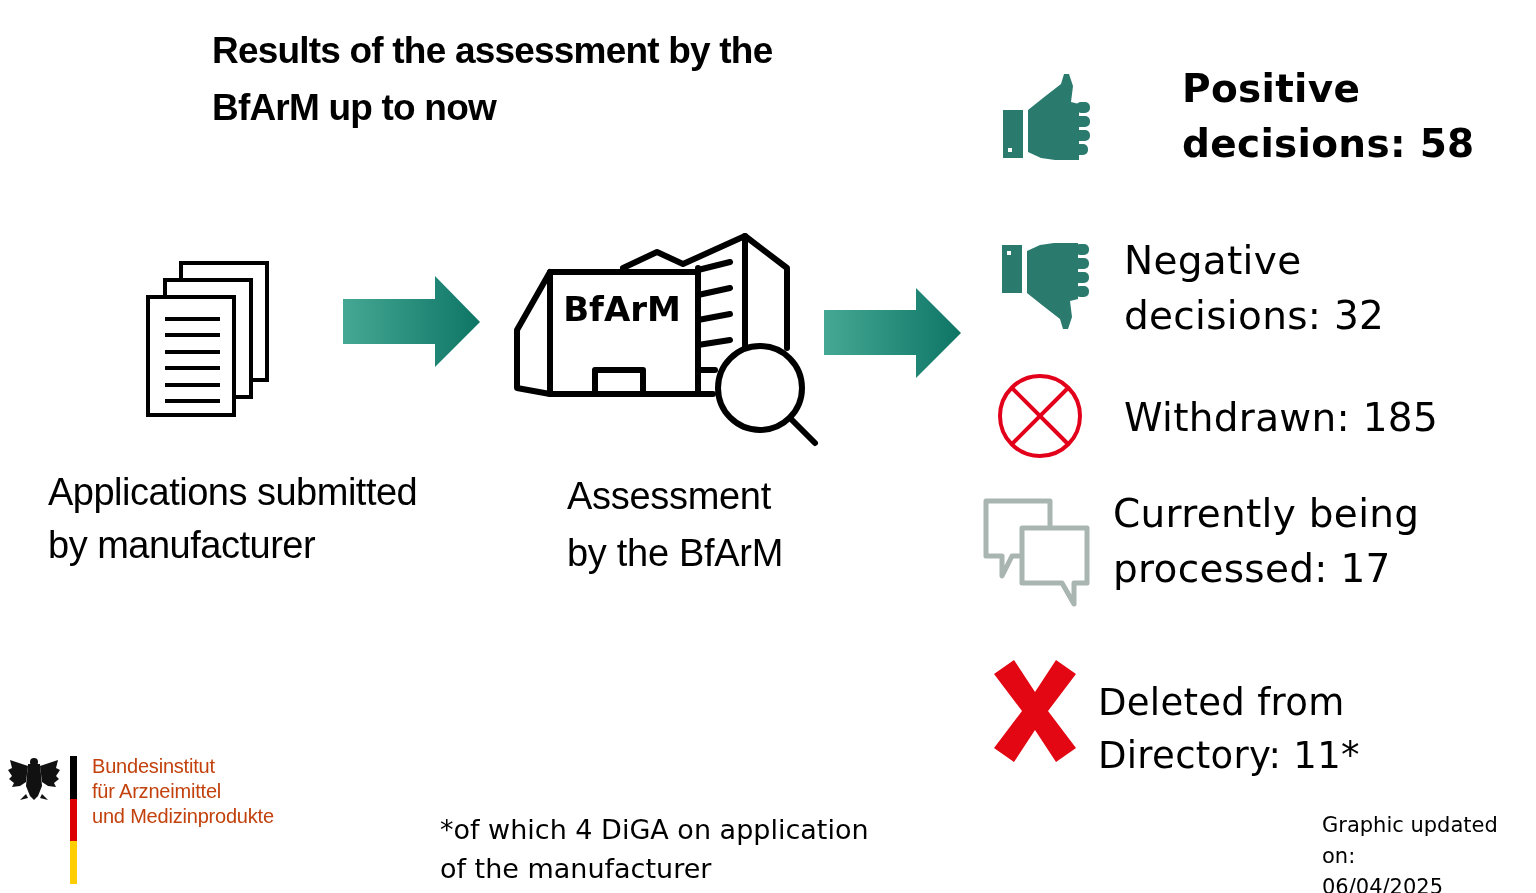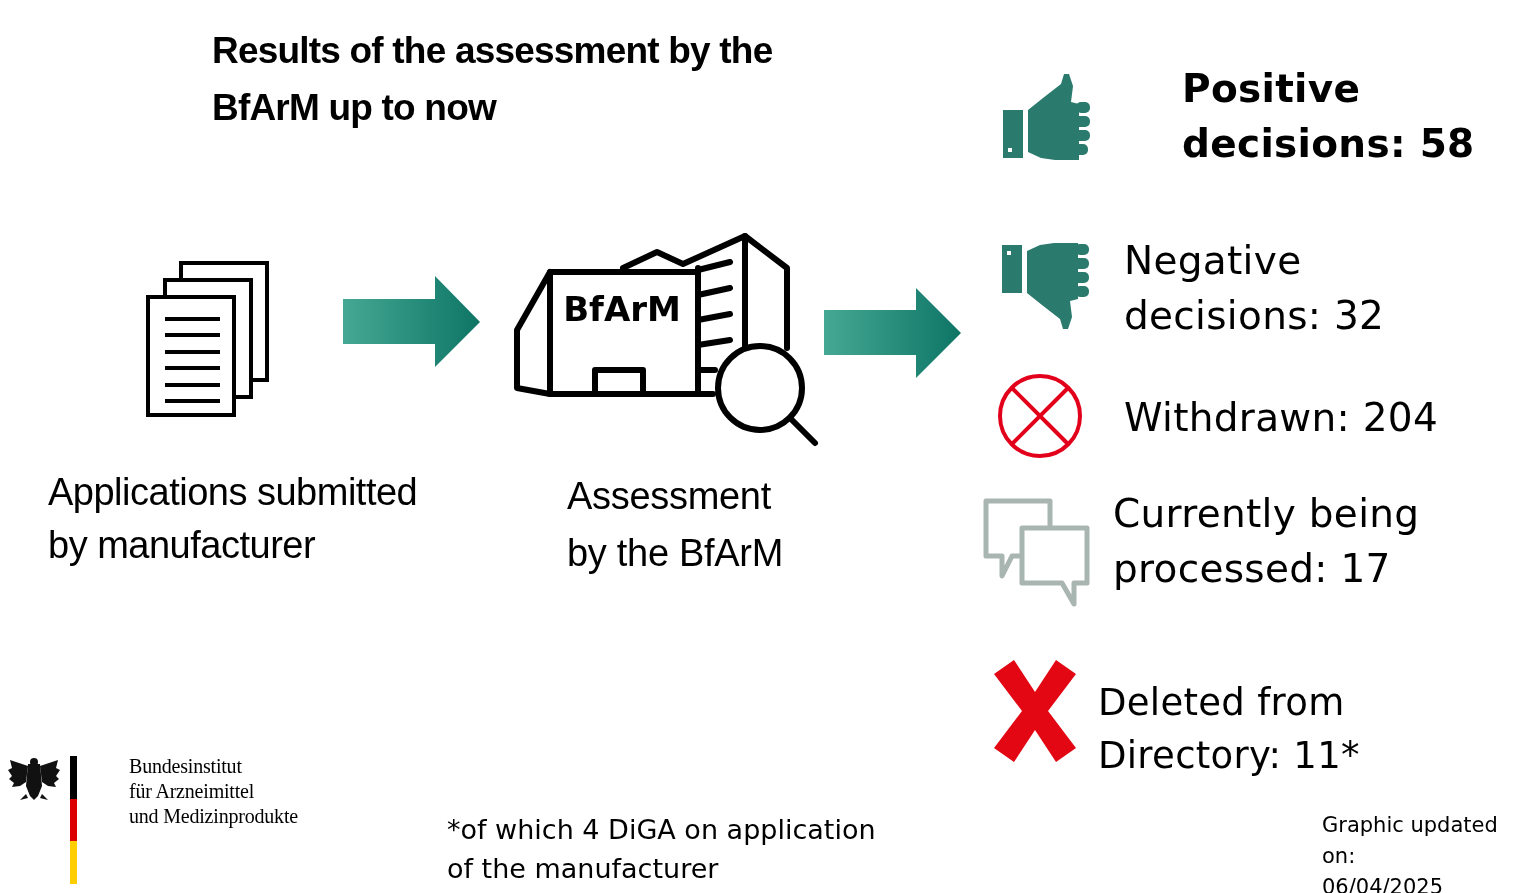--- a/index.html
+++ b/index.html
@@ -147,7 +147,7 @@
   </g>
 </svg>
 <div class="abs result-text r-wd">
-  <span>Withdrawn: 204</span>
+  <span>Withdrawn: 185</span>
 </div>
 
 <svg style="left:982px;top:496px;" width="112" height="115" viewBox="0 0 112 115">

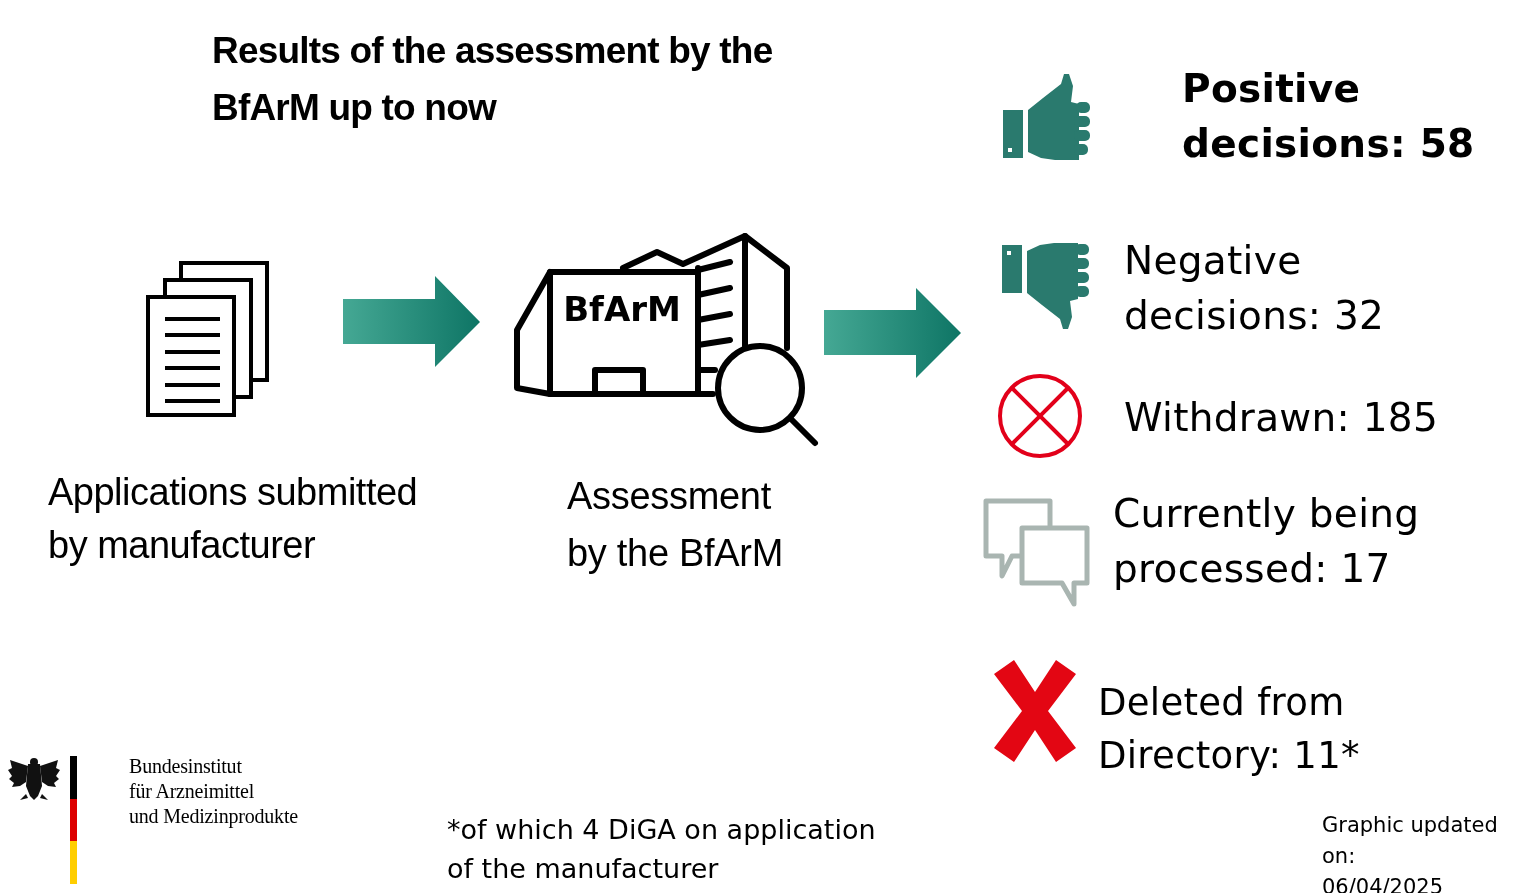--- a/index.html
+++ b/index.html
@@ -25,7 +25,7 @@
   .footnote span { display:block; }
   .updated { left:1290px; top:810px; font-size:21px; line-height:31px; font-family:"DejaVu Sans", sans-serif; }
   .updated span { display:block;margin-left:32px; }
-  .logo-text { left:92px; top:754px; font-size:20px; line-height:25px; font-family:Liberation Serif, serif; color:#000000; letter-spacing:-0.2px;margin-left:37px; }
+  .logo-text { left:92px; top:754px; font-size:20px; line-height:25px; font-family:Liberation Sans, sans-serif; color:#c2410c; letter-spacing:-0.2px; }
   .logo-text span { display:block; }
   .flagbar { left:70px; top:756px; width:7px; height:128px; }
   .flagbar div { width:100%; height:33.33%; }

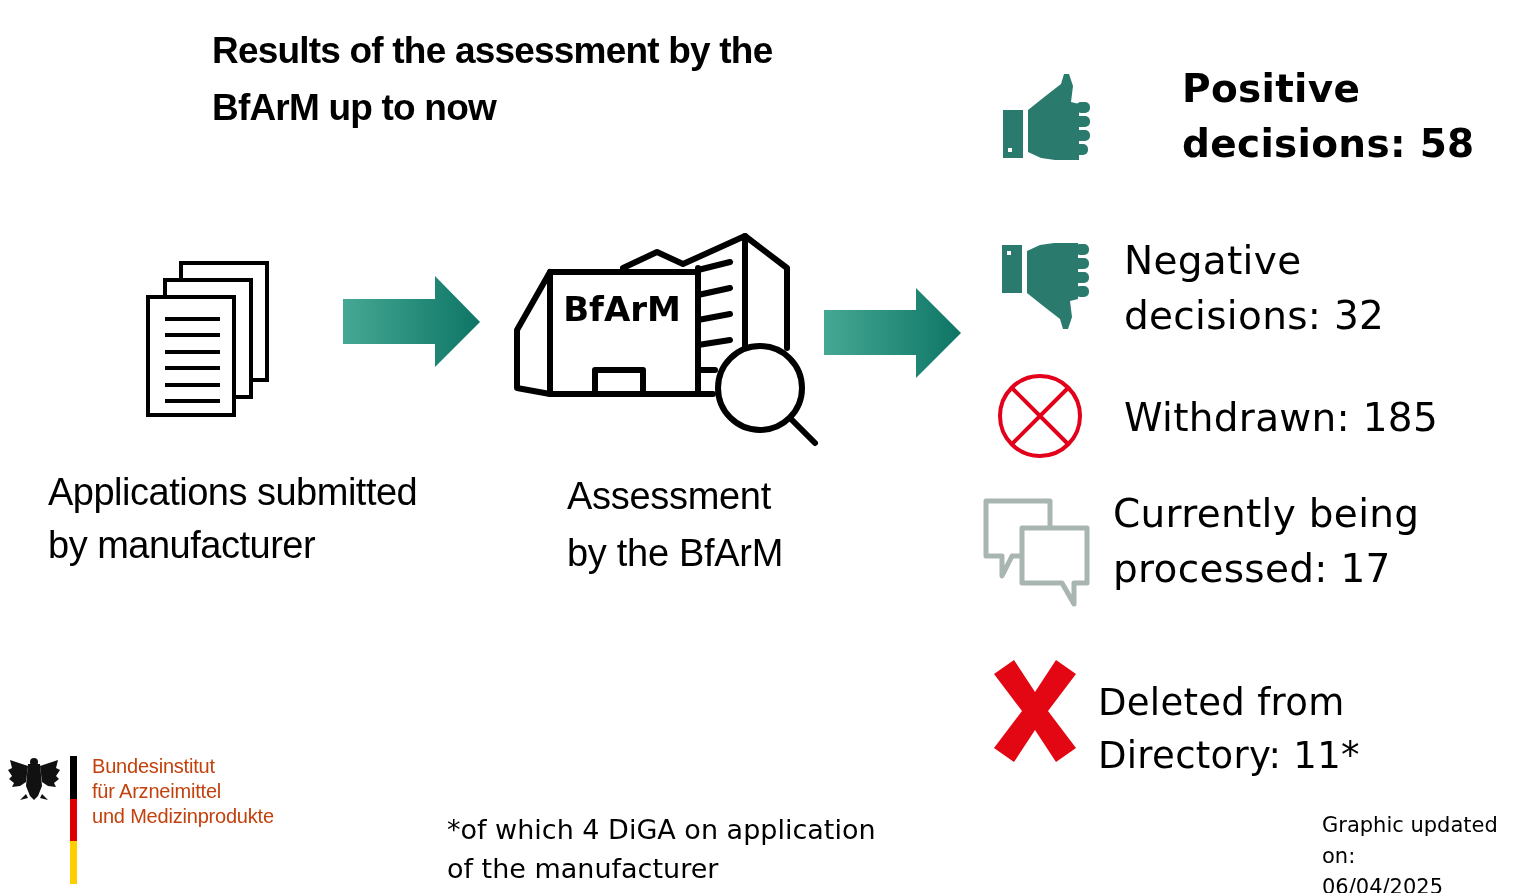--- a/index.html
+++ b/index.html
@@ -21,7 +21,7 @@
   .r-wd  { left:1124px; top:390px; }
   .r-cur { left:1113px; top:486px; }
   .r-del { left:1098px; top:676px; font-size:37px; line-height:53px; }
-  .footnote { left:440px; top:810px; font-size:27px; line-height:39px; font-family:"DejaVu Sans", sans-serif;margin-left:7px; }
+  .footnote { left:440px; top:810px; font-size:27px; line-height:39px; font-family:"DejaVu Sans", sans-serif; }
   .footnote span { display:block; }
   .updated { left:1290px; top:810px; font-size:21px; line-height:31px; font-family:"DejaVu Sans", sans-serif; }
   .updated span { display:block;margin-left:32px; }

